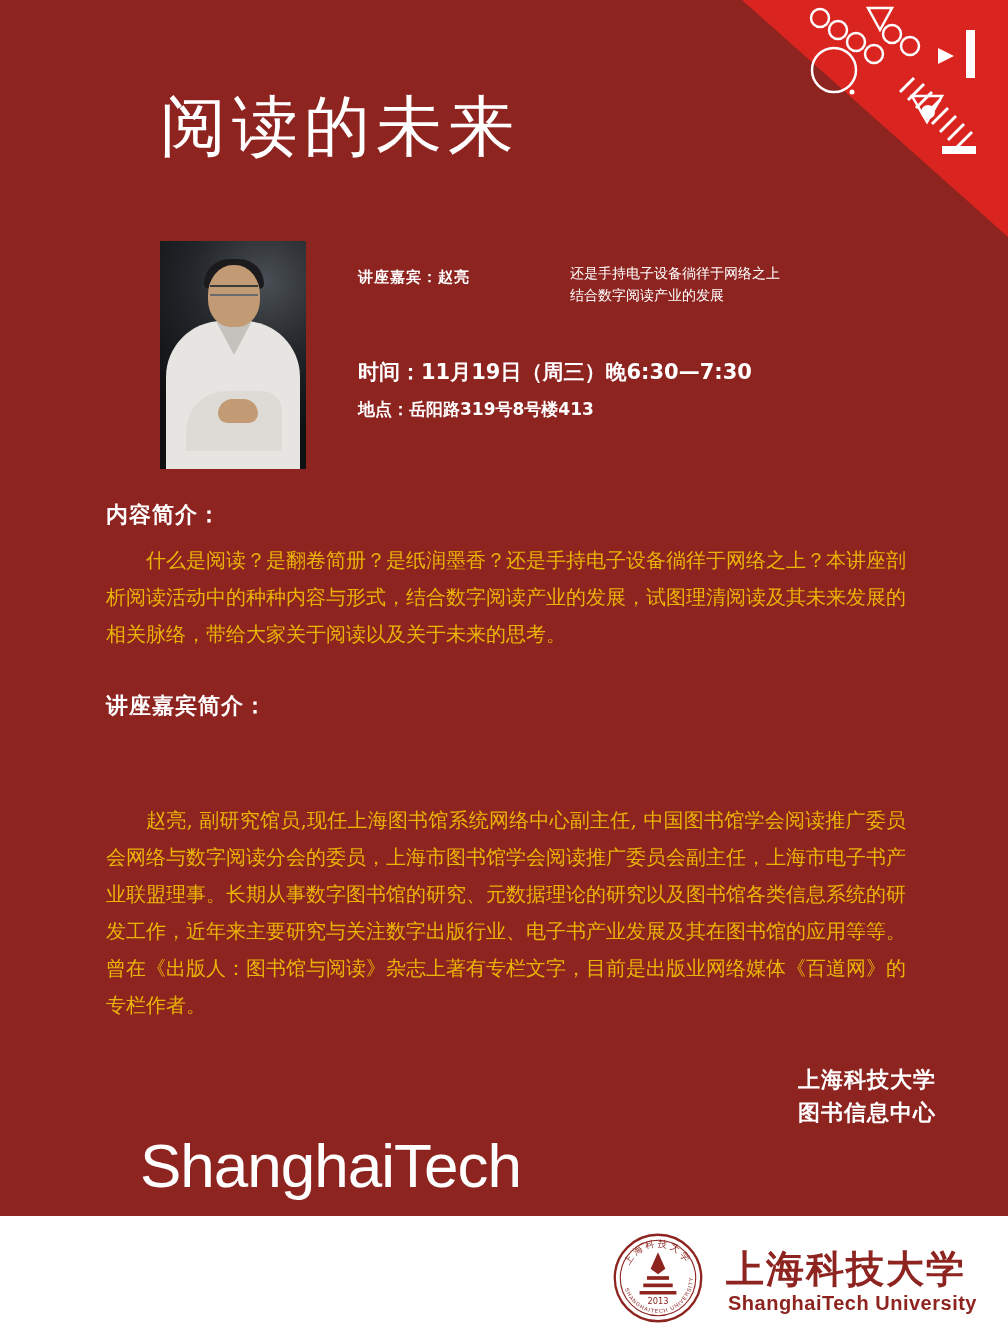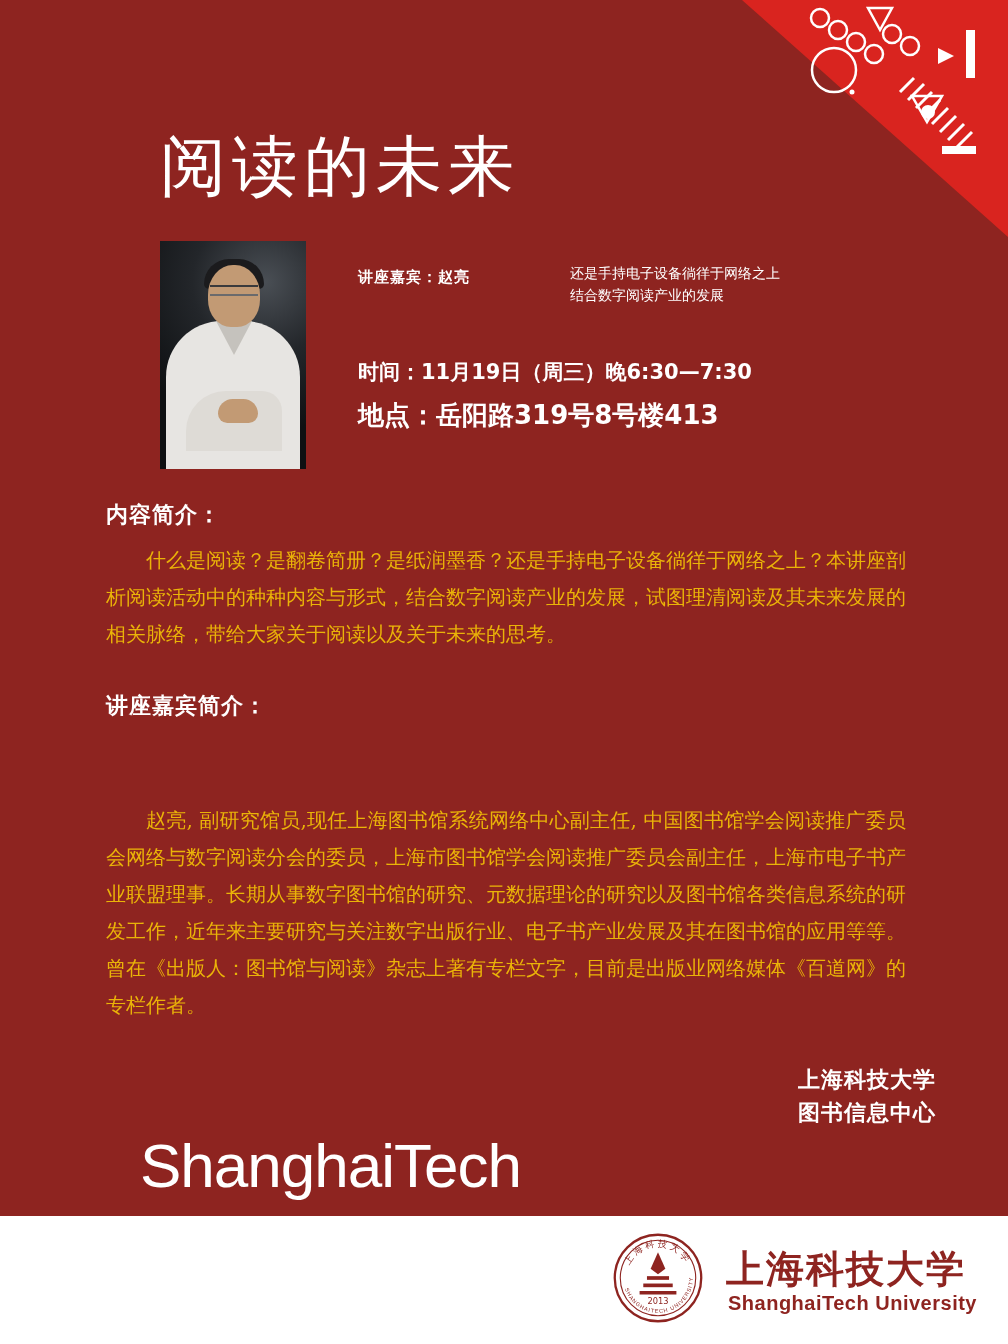--- a/index.html
+++ b/index.html
@@ -40,7 +40,6 @@
     color: #ffffff;
     font-weight: 400;
     font-family: "DejaVu Sans", sans-serif;
-    margin-top: 40px;
   }
 
   

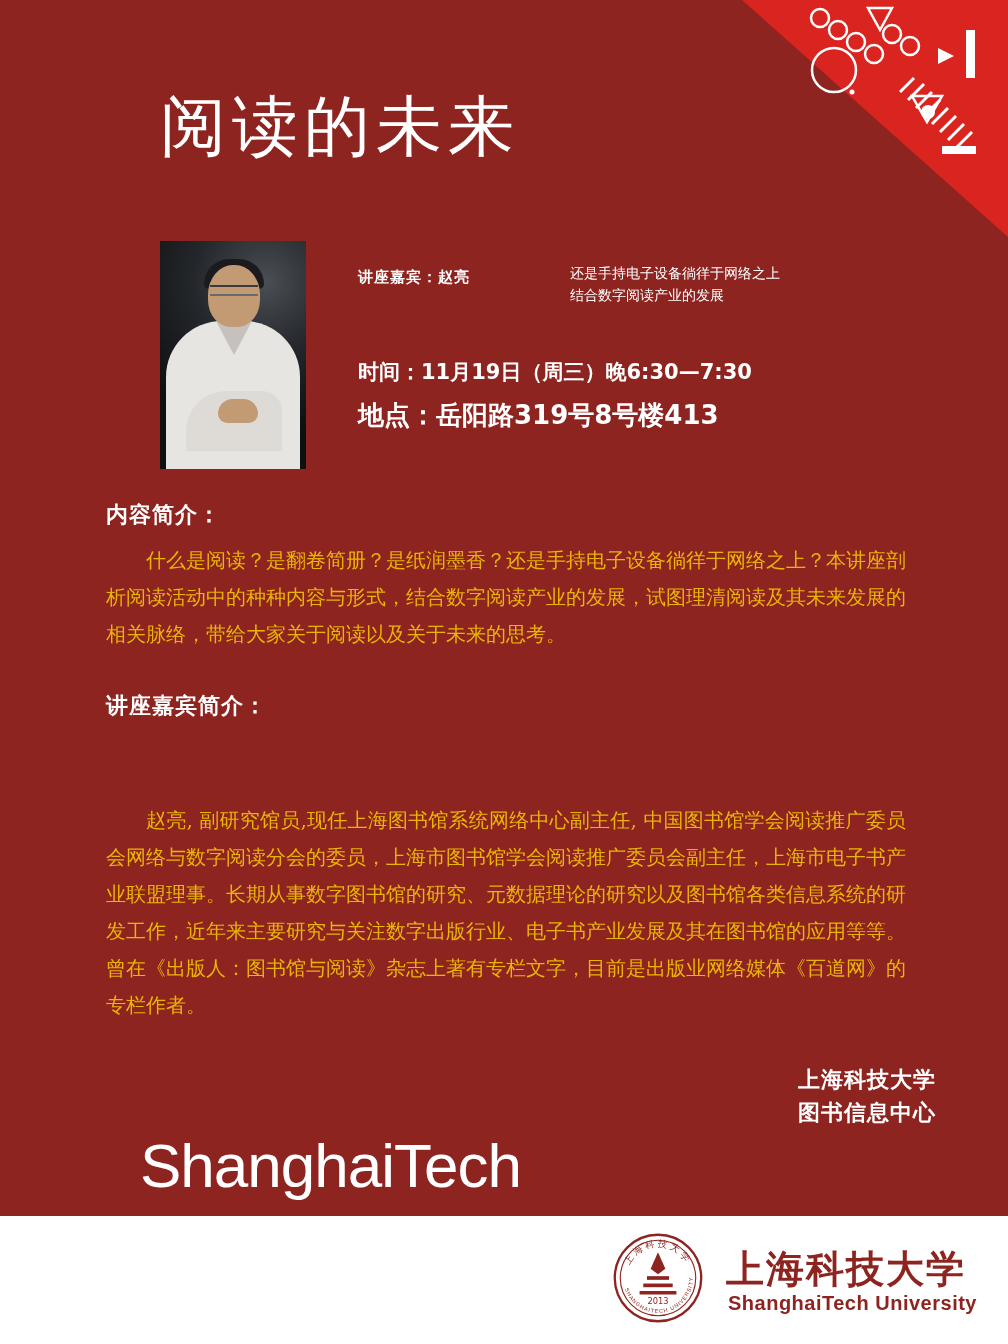--- a/index.html
+++ b/index.html
@@ -130,7 +130,7 @@
   .meta-place {
     position: absolute;
     left: 358px; top: 398px;
-    font-size: 26px; font-weight: bold; color: #ffffff;
+    font-size: 17px; font-weight: bold; color: #ffffff;
     font-family: "DejaVu Sans", sans-serif;
   }
 

